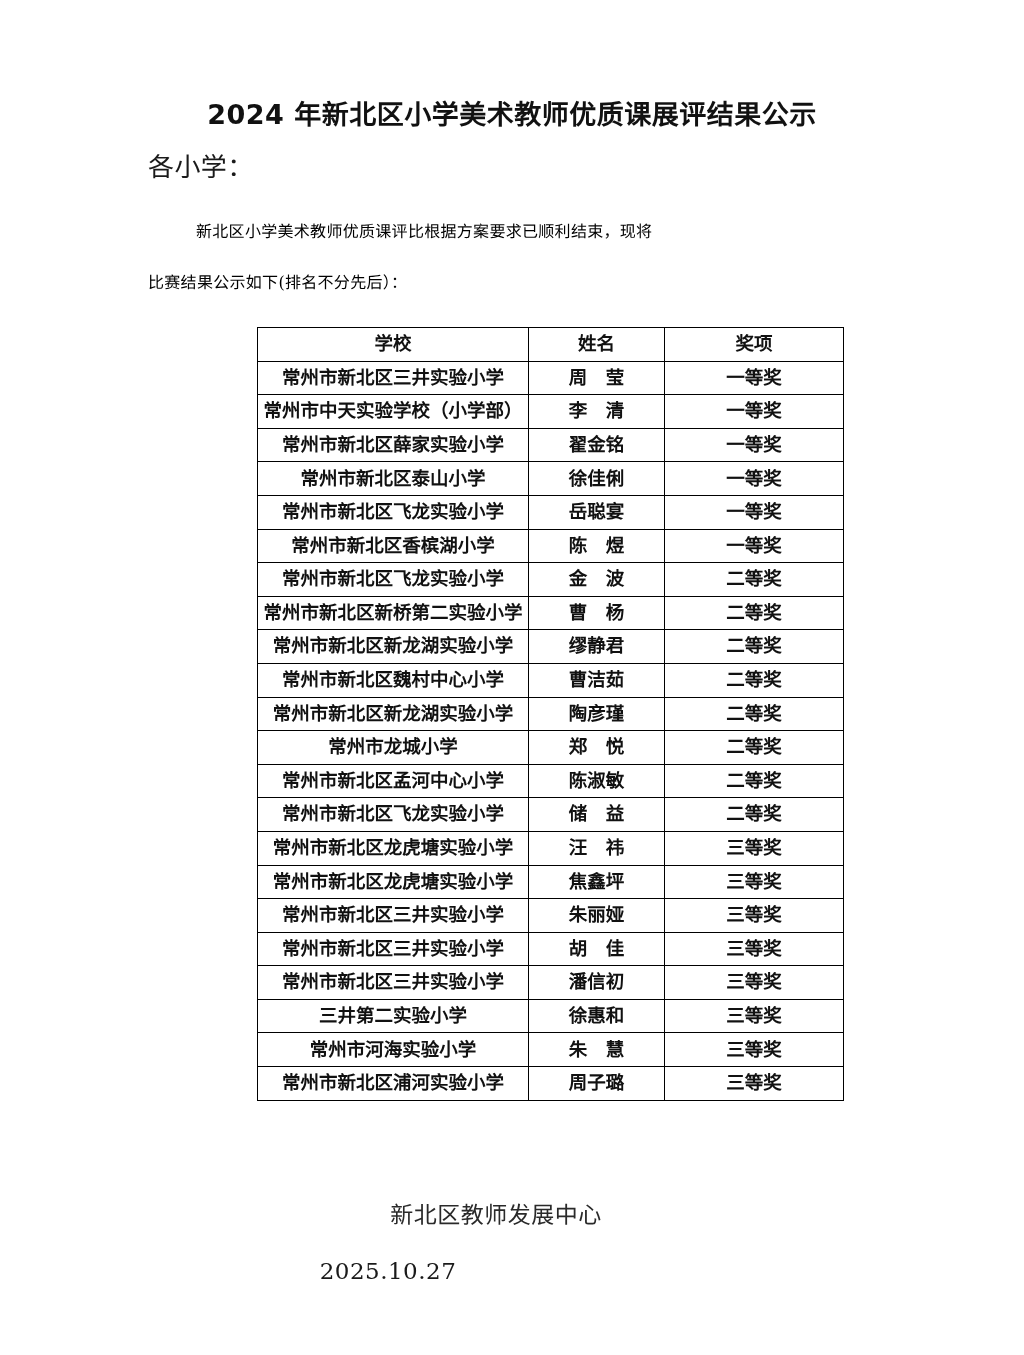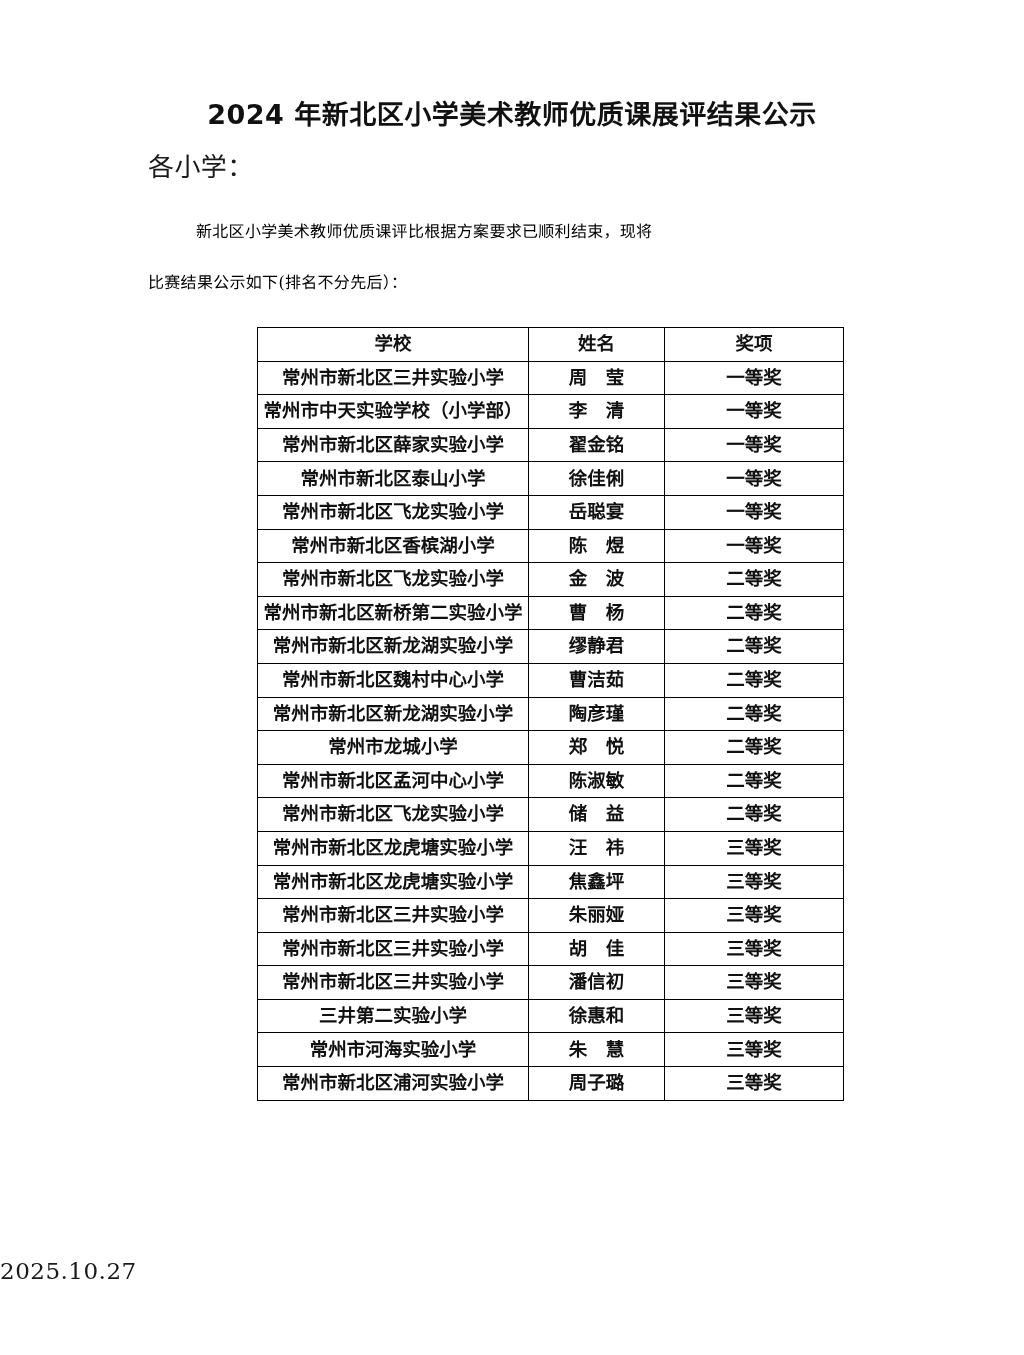--- a/index.html
+++ b/index.html
@@ -266,6 +266,7 @@
     </table>
   </div>
 
+  <div class="sign-org">新北区教师发展中心</div>
 
   <div class="sign-date">2025.10.27</div>
 

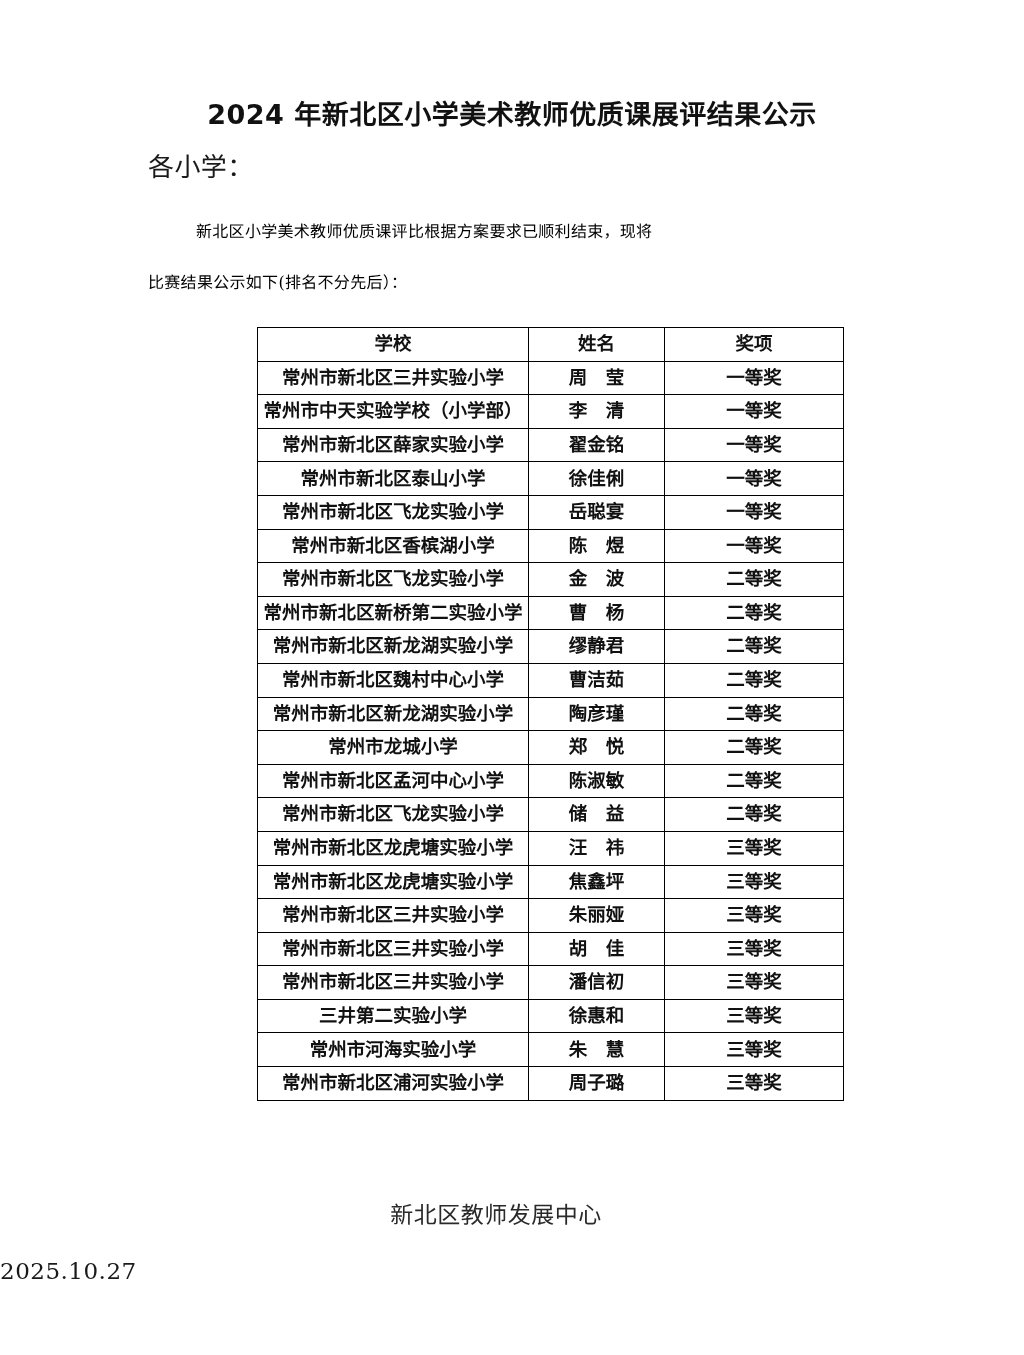--- a/index.html
+++ b/index.html
@@ -116,6 +116,7 @@
     top: 1258px;
     left: 0;
     width: 816px;
+    text-align: center;
     padding-right: 40px;
     box-sizing: border-box;
     font-size: 23px;

